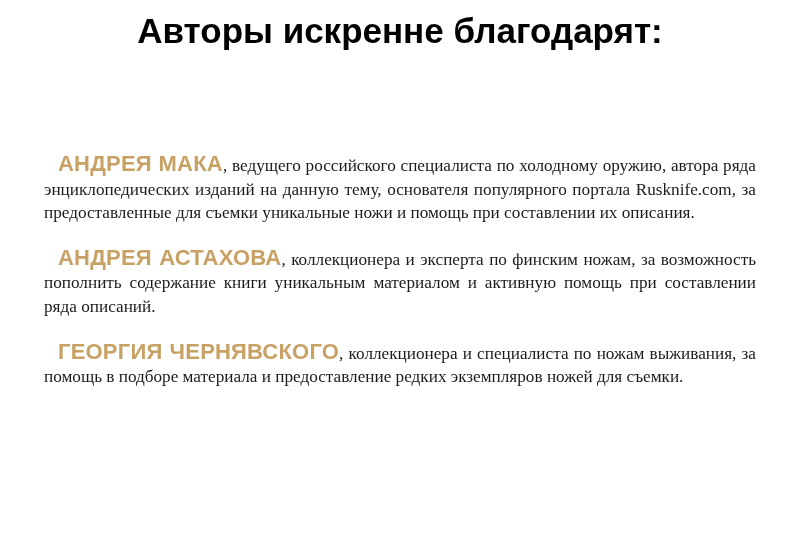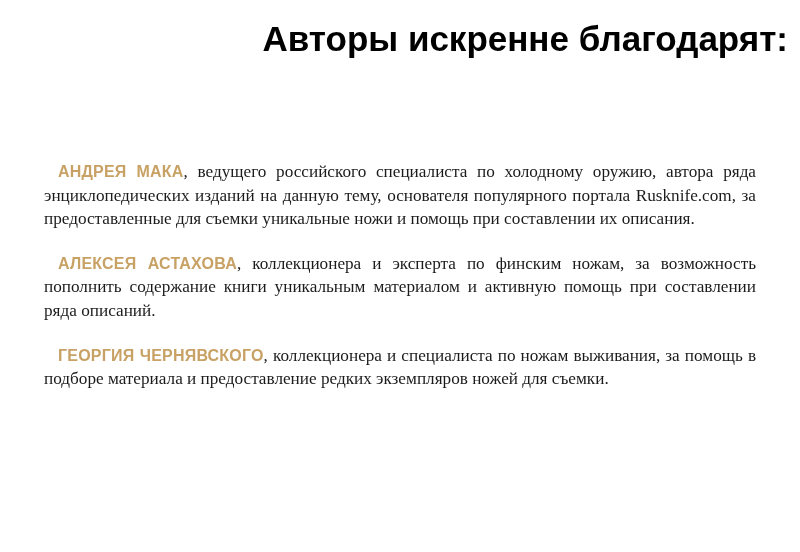--- a/index.html
+++ b/index.html
@@ -24,10 +24,10 @@
     font-family: "Liberation Sans", sans-serif;
     font-weight: bold;
     font-size: 35px;
-    text-align: right;
+    text-align: center;
     color: #000000;
     letter-spacing: 0px;
-    margin: 12px;
+    margin: 4px;
     padding-top: 6px;
     line-height: 42px;
   }

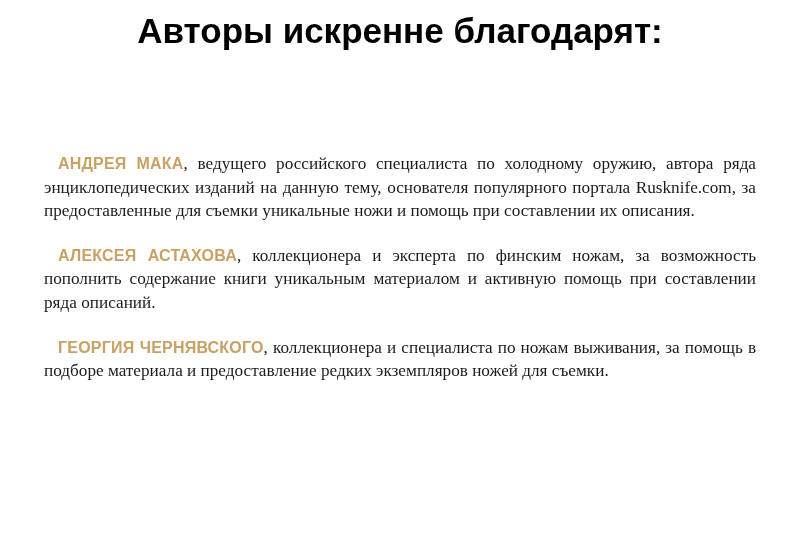--- a/index.html
+++ b/index.html
@@ -53,7 +53,7 @@
   .name {
     font-family: "Liberation Sans", sans-serif;
     font-weight: bold;
-    font-size: 16px;
+    font-size: 22px;
     color: #c8a165;
     letter-spacing: 0.2px;
   }

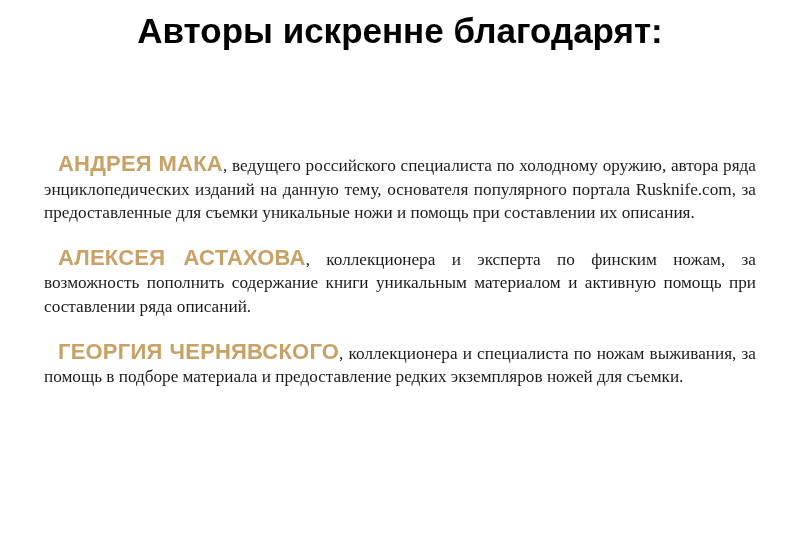--- a/index.html
+++ b/index.html
@@ -76,7 +76,7 @@
 
 
 
-    <p class="para"><span class="first-line-indent"></span><span class="name">АЛЕКСЕЯ АСТАХОВА</span><span>, коллекционера и эксперта по финским ножам, за возможность пополнить содержание книги уникальным материалом и активную помощь при составлении ряда описаний.</span></p>
+    <p class="para"><span class="first-line-indent"></span><span class="name">АНДРЕЯ АСТАХОВА</span><span>, коллекционера и эксперта по финским ножам, за возможность пополнить содержание книги уникальным материалом и активную помощь при составлении ряда описаний.</span></p>
 
     <p class="para"><span class="first-line-indent"></span><span class="name">ГЕОРГИЯ ЧЕРНЯВСКОГО</span><span>, коллекционера и специалиста по ножам выживания, за помощь в подборе материала и предоставление редких экземпляров ножей для съемки.</span></p>
 

